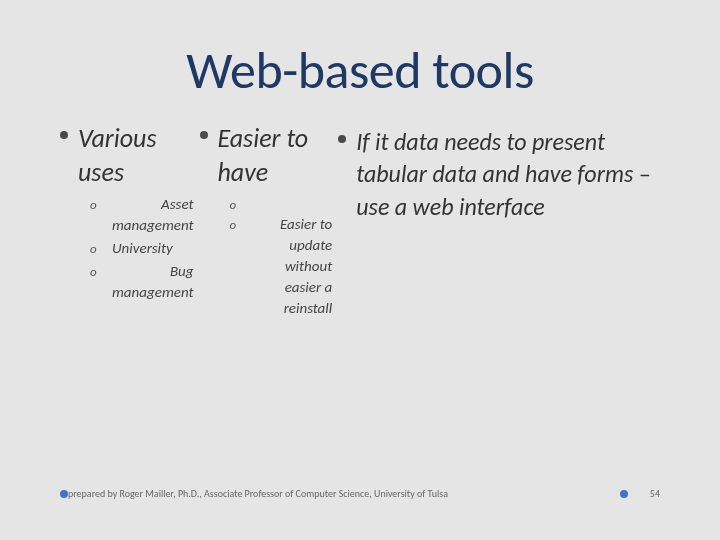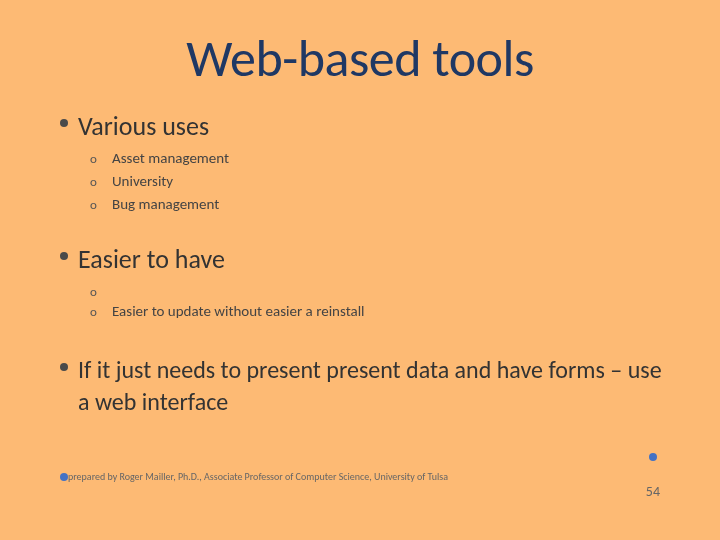--- a/index.html
+++ b/index.html
@@ -20,8 +20,8 @@
     .slide {
       width: 720px;
       height: 540px;
-      background: #fdba74;
-      padding: 16px 50px 40px 50px;
+      background: #e5e5e5;
+      padding: 28px 50px 40px 50px;
       display: flex;
       flex-direction: column;
     }

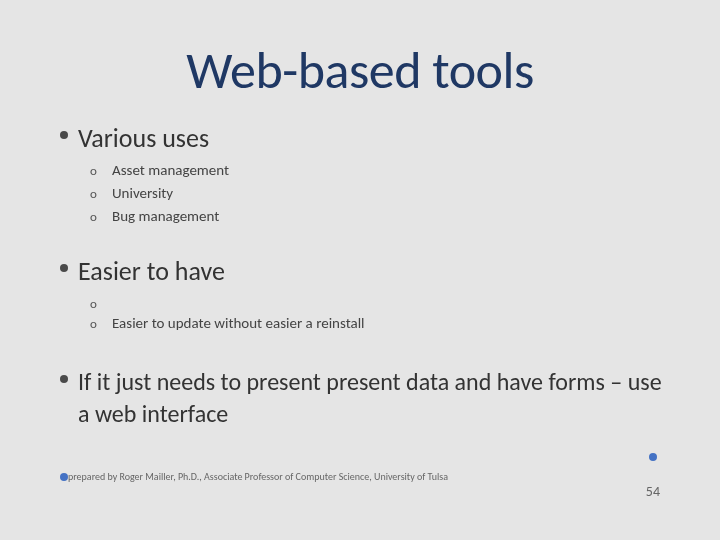--- a/index.html
+++ b/index.html
@@ -39,9 +39,10 @@
     .content-area {
       flex: 1;
       display: flex;
-      flex-direction: column;
-      gap: 28px;
+      flex-direction: row;
+      gap: 6px;
       padding-left: 10px;
+      font-style: italic;
     }
 
     .bullet-item {

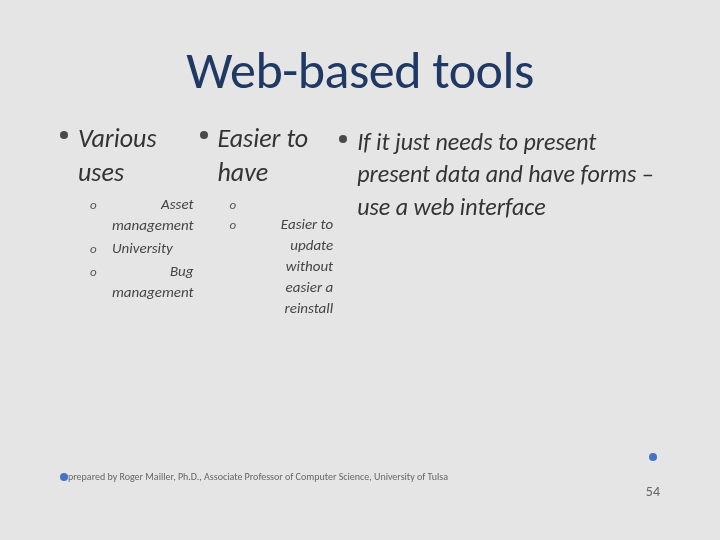--- a/index.html
+++ b/index.html
@@ -201,7 +201,7 @@
 
     <div class="big-bullet">
       <div class="bullet-dot"></div>
-      <span class="big-bullet-text">If it just needs to present present data and have forms – use a web interface</span>
+      <span class="big-bullet-text">If it data needs to present tabular data and have forms – use a web interface</span>
     </div>
 
   </div>

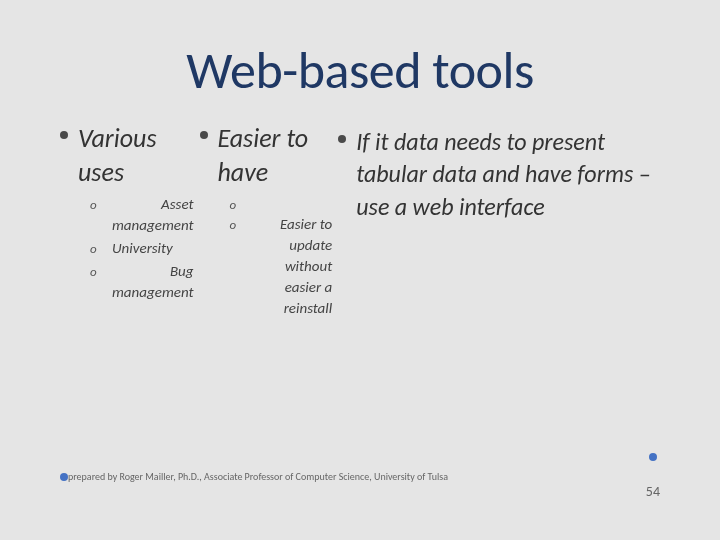--- a/index.html
+++ b/index.html
@@ -139,12 +139,11 @@
     }
 
     .footer-page {
-      font-size: 14px;
+      font-size: 10px;
       color: #666666;
       display: flex;
       align-items: center;
       gap: 22px;
-      flex-direction: column;
     }
 
     .footer-page-dot {

